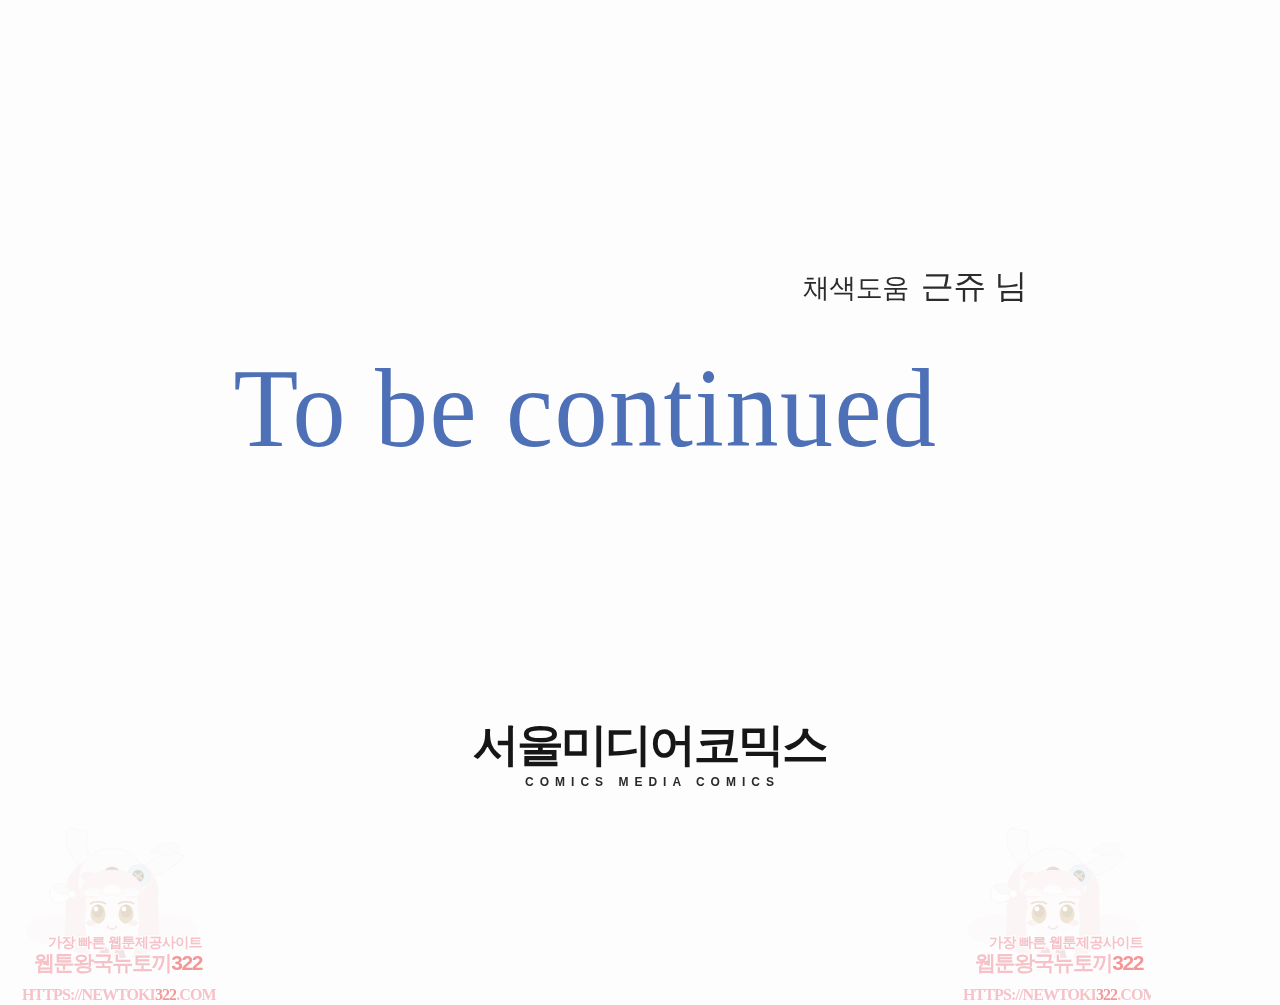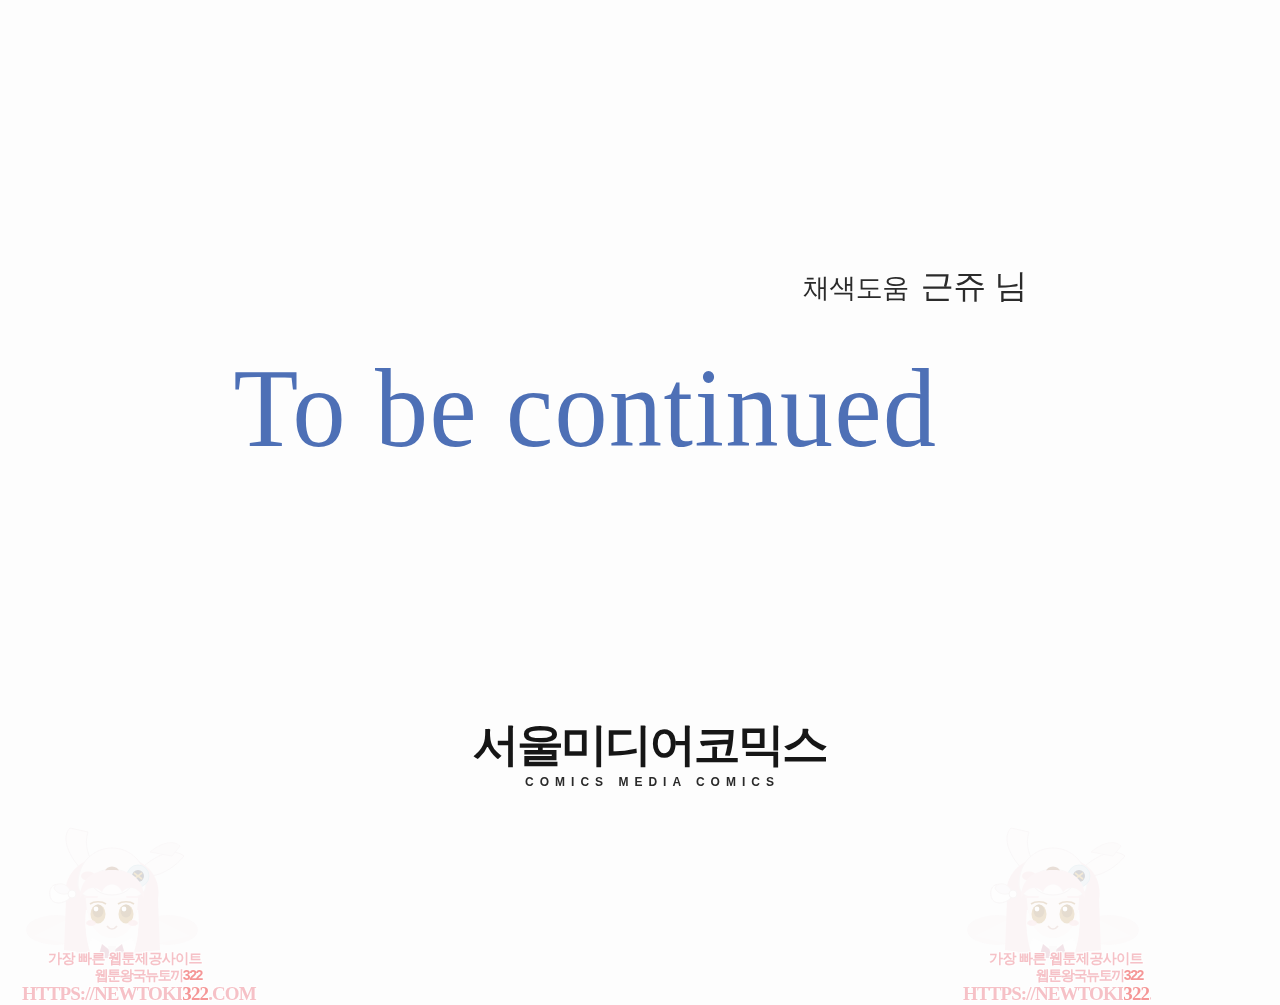--- a/index.html
+++ b/index.html
@@ -146,7 +146,7 @@
     text-align: right;
   }
   .wm-line-1 { font-size:14px; letter-spacing:-0.6px; margin-bottom:3px; }
-  .wm-line-2 { font-size:14px; letter-spacing:-1.4px; margin-bottom:2px; }
+  .wm-line-2 { font-size:21px; letter-spacing:-1.4px; margin-bottom:14px; }
   .wm-line-3 {
     font-size:19px;
     letter-spacing:-0.9px;

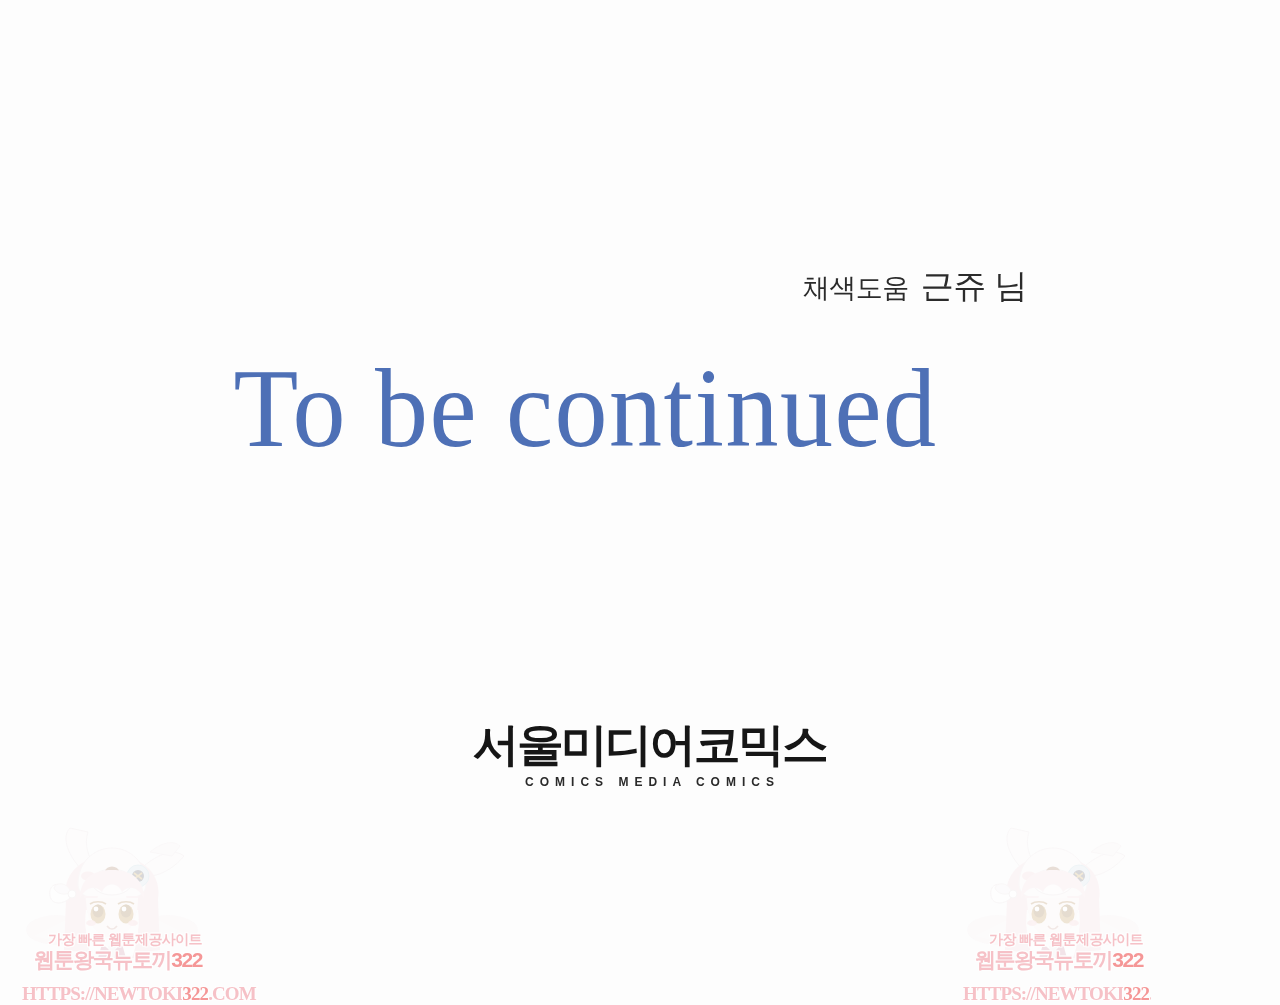--- a/index.html
+++ b/index.html
@@ -148,7 +148,7 @@
   .wm-line-1 { font-size:14px; letter-spacing:-0.6px; margin-bottom:3px; }
   .wm-line-2 { font-size:21px; letter-spacing:-1.4px; margin-bottom:14px; }
   .wm-line-3 {
-    font-size:19px;
+    font-size:16px;
     letter-spacing:-0.9px;
     font-family:"Liberation Serif", serif;
   }

